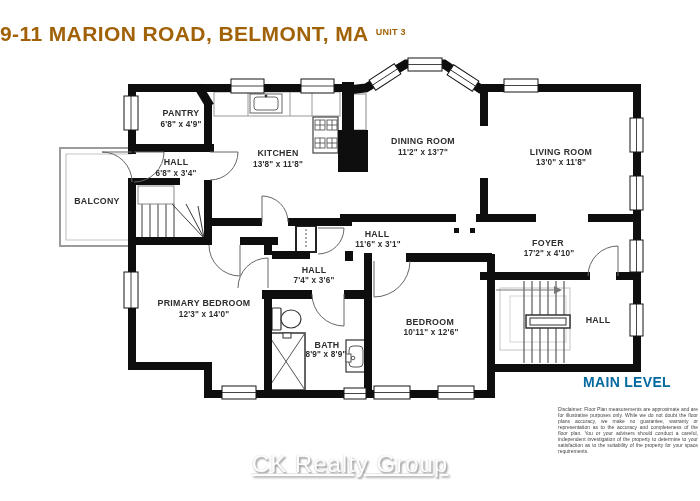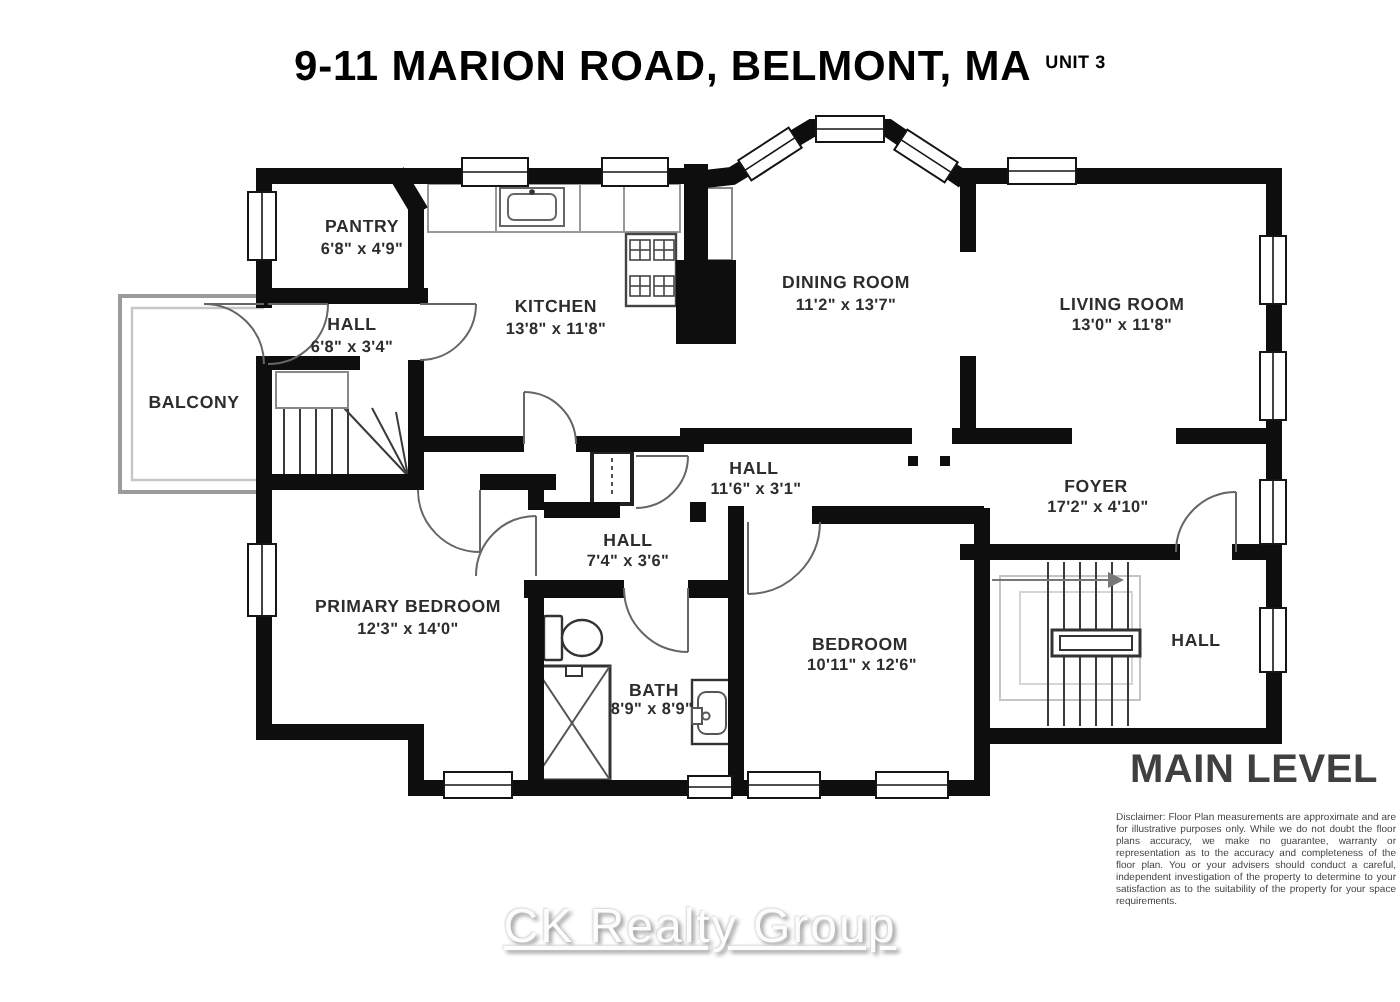--- a/index.html
+++ b/index.html
@@ -5,8 +5,8 @@
   html,body{margin:0;padding:0;background:#fff;}
   #page{position:relative;width:700px;height:501px;background:#fff;overflow:hidden;
         font-family:"Liberation Sans",sans-serif;}
-  .title{position:absolute;top:22px;left:0;width:700px;text-align:center;
-         font-weight:bold;font-size:21px;letter-spacing:.4px;color:#000000;white-space:nowrap;}
+  .title{position:absolute;top:22px;left:0;width:700px;
+         font-weight:bold;font-size:21px;letter-spacing:.4px;color:#a16207;white-space:nowrap;}
   .title .unit{font-size:9px;letter-spacing:.3px;position:relative;top:-6px;margin-left:7px;}
   .level{position:absolute;top:374px;left:556px;width:142px;text-align:center;
          font-weight:bold;font-size:20px;letter-spacing:.3px;color:#404040;}

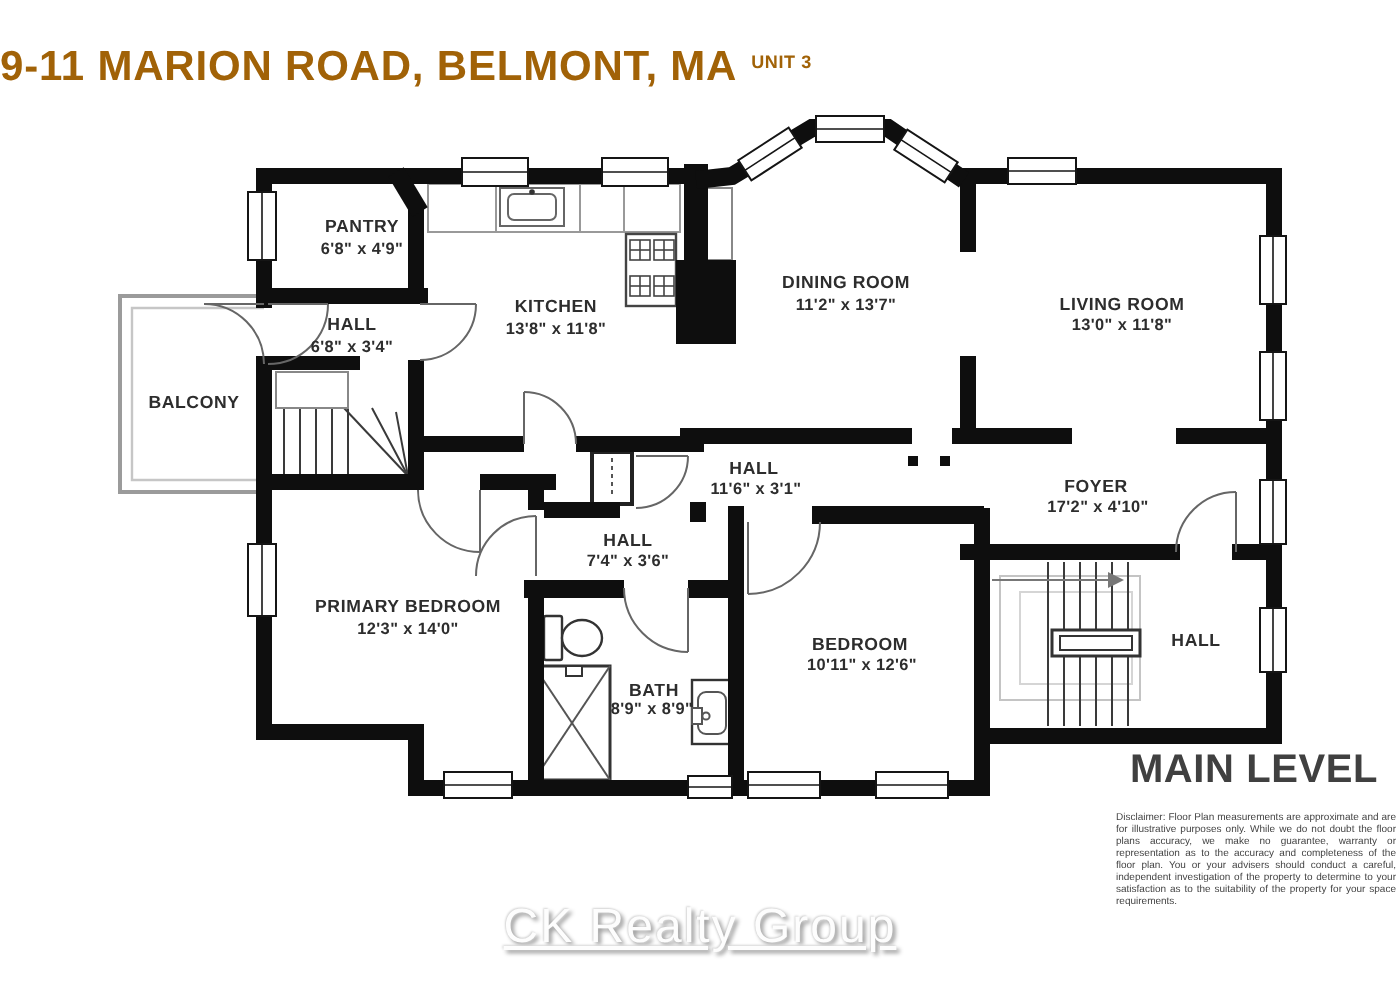--- a/index.html
+++ b/index.html
@@ -9,7 +9,7 @@
          font-weight:bold;font-size:21px;letter-spacing:.4px;color:#a16207;white-space:nowrap;}
   .title .unit{font-size:9px;letter-spacing:.3px;position:relative;top:-6px;margin-left:7px;}
   .level{position:absolute;top:374px;left:556px;width:142px;text-align:center;
-         font-weight:bold;font-size:20px;letter-spacing:.3px;color:#404040;}
+         font-weight:bold;font-size:14px;letter-spacing:.3px;color:#0369a1;}
   .disclaimer{position:absolute;top:406px;left:558px;width:140px;
          font-size:5px;line-height:6px;color:#444;text-align:justify;}
   .watermark{position:absolute;top:450px;left:0;width:700px;text-align:center;

